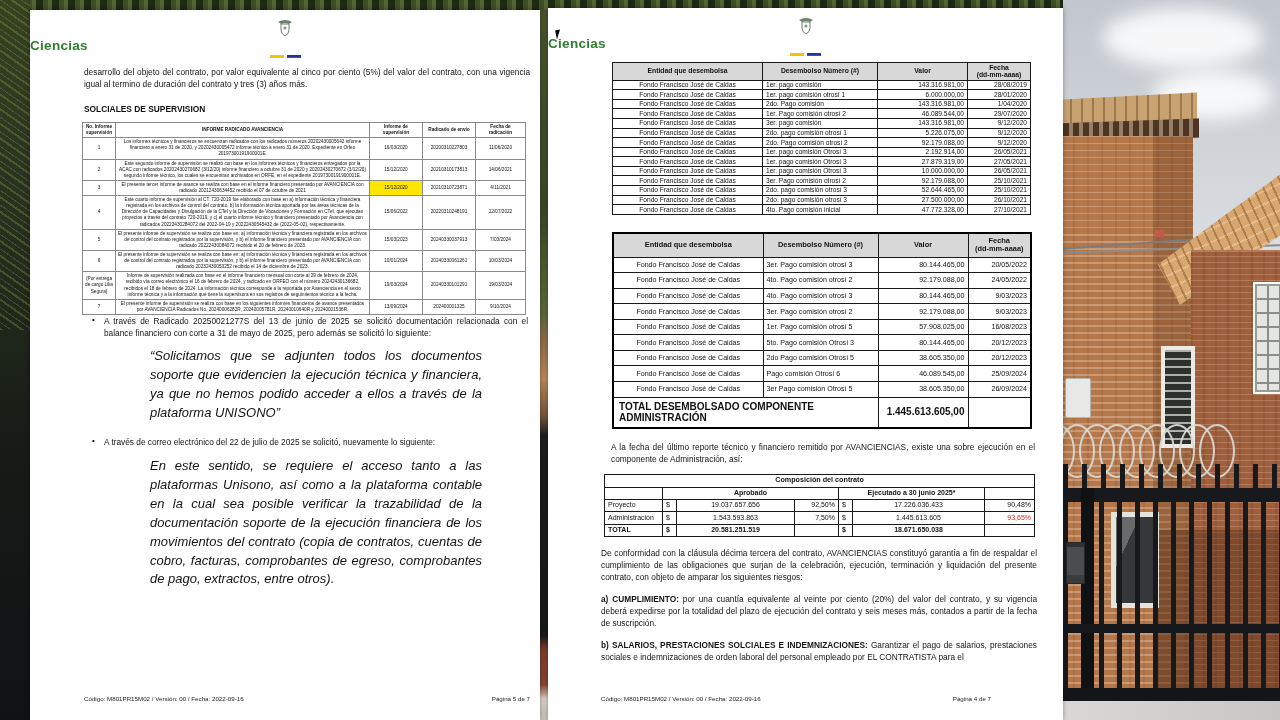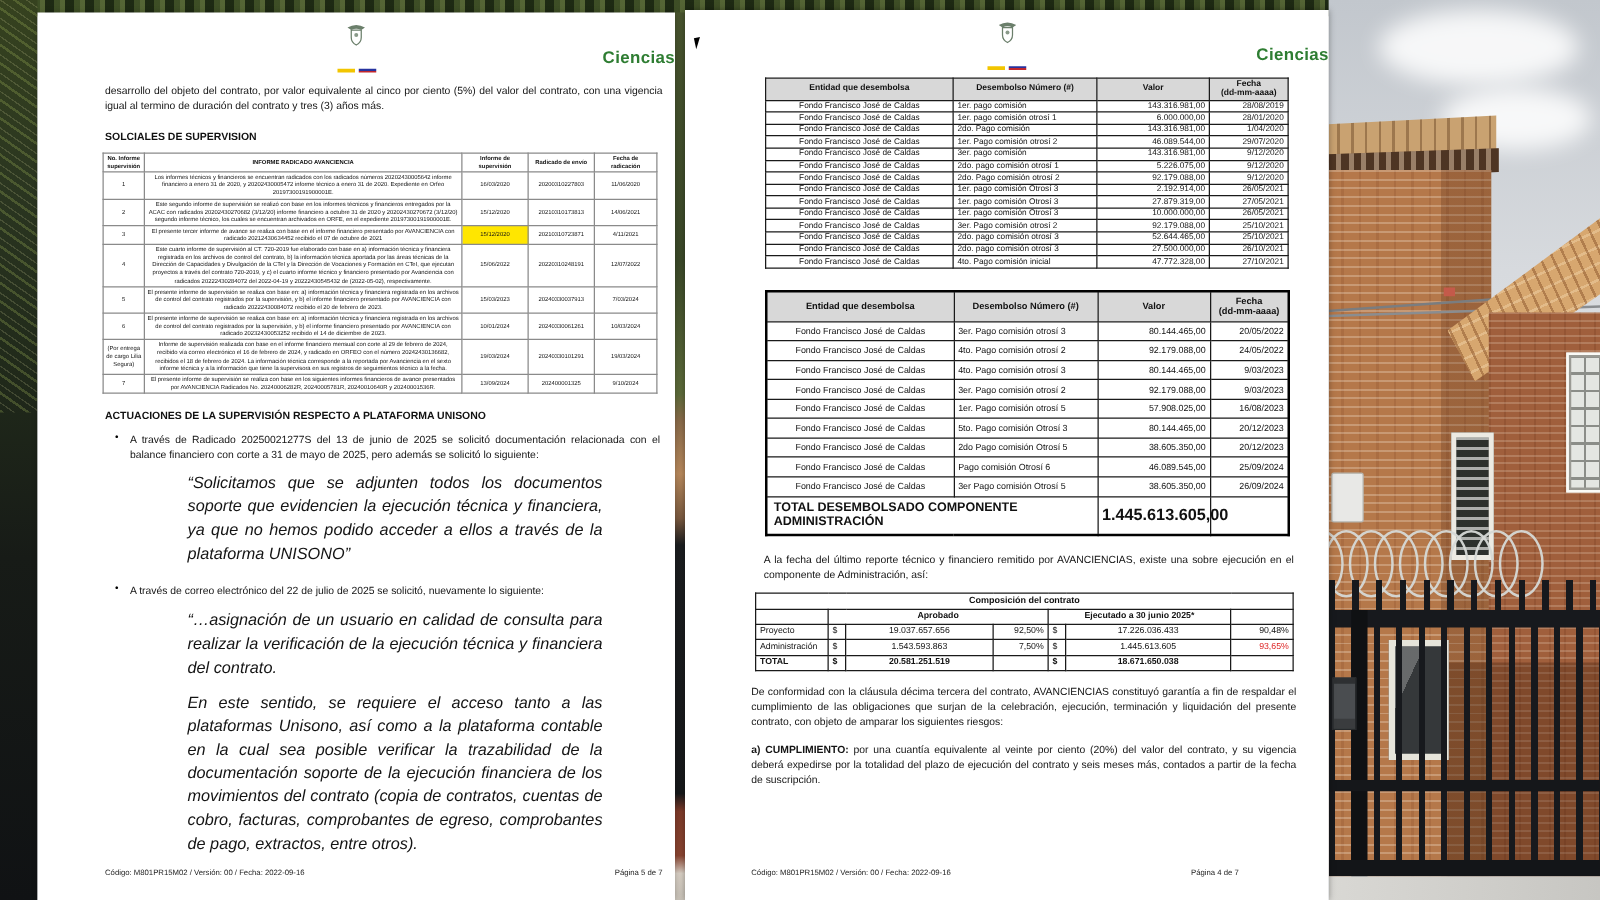--- a/index.html
+++ b/index.html
@@ -68,7 +68,7 @@
   .inner-l{margin:0 0 0 54px;width:446px;}
   .inner-r{margin:0 0 0 53px;width:436px;}
   
-  .logo{text-align:right;padding-top:8px;line-height:1;}
+  .logo{text-align:left;padding-top:8px;line-height:1;}
   .logo svg{display:block;margin:0 auto;}
   .brand{font-size:13.5px;font-weight:bold;color:#2e7d32;letter-spacing:.3px;margin-top:1px;}
   .flagbars{display:flex;justify-content:center;gap:3px;margin-top:2.5px;}

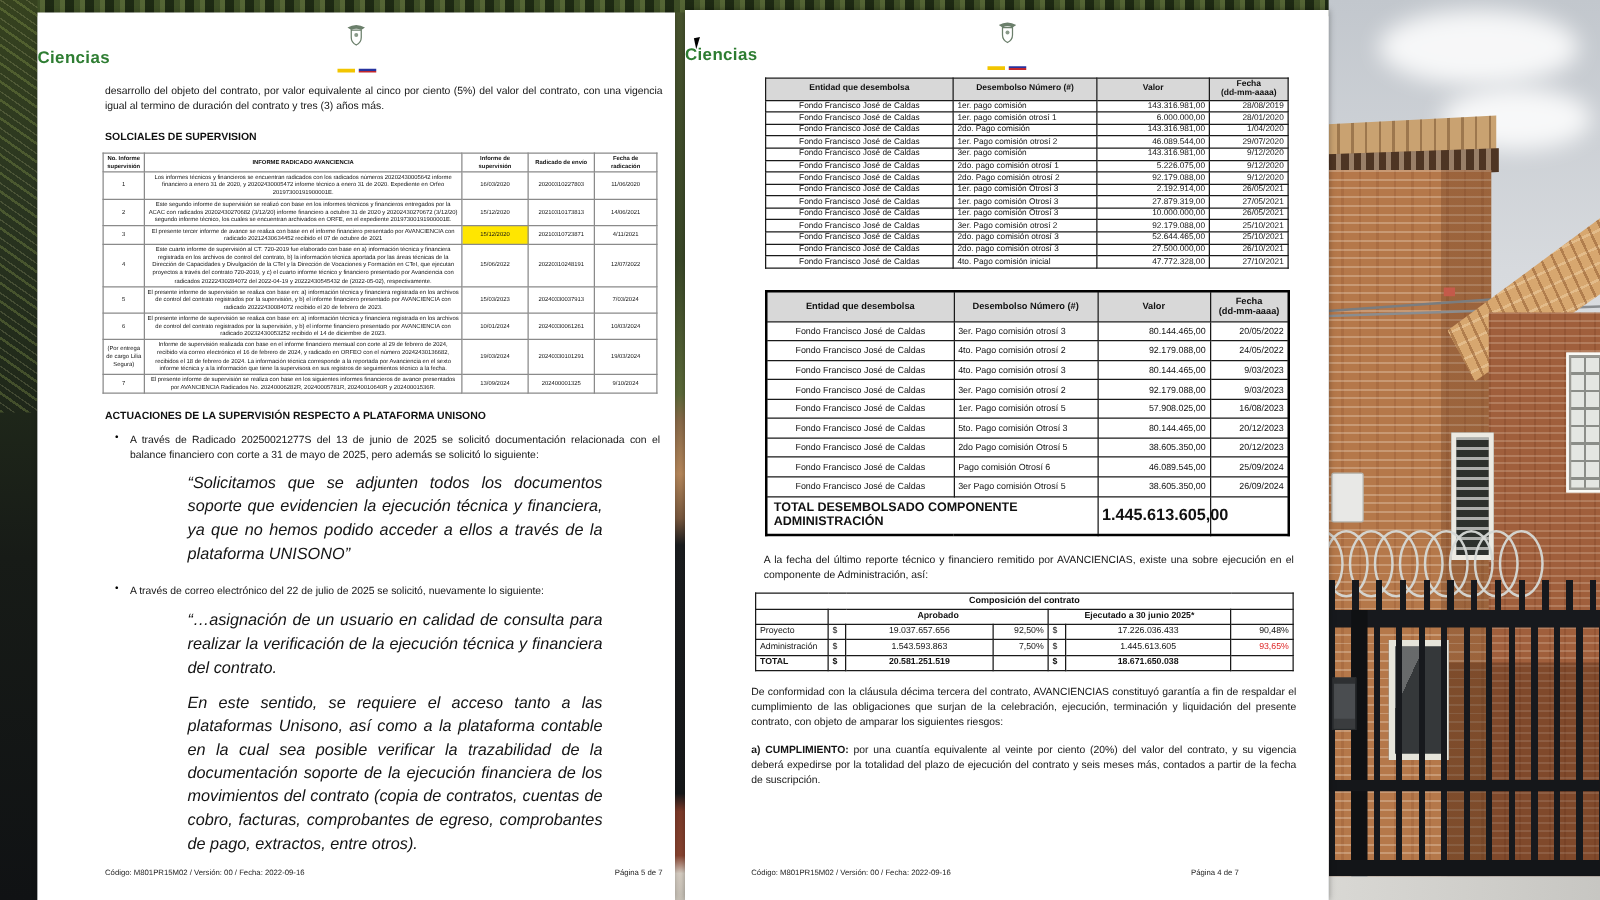--- a/index.html
+++ b/index.html
@@ -270,7 +270,6 @@
   </table>
 
   <div class="inner-l">
-    <p class="heading" style="margin:12px 0 8px 0;">ACTUACIONES DE LA SUPERVISIÓN RESPECTO A PLATAFORMA UNISONO</p>
     <div class="bullet-row">
       <span class="bullet-dot">•</span>
       <p class="body-text" style="margin:0;width:424px;">A través de Radicado 20250021277S del 13 de junio de 2025 se solicitó documentación relacionada con el balance financiero con corte a 31 de mayo de 2025, pero además se solicitó lo siguiente:</p>

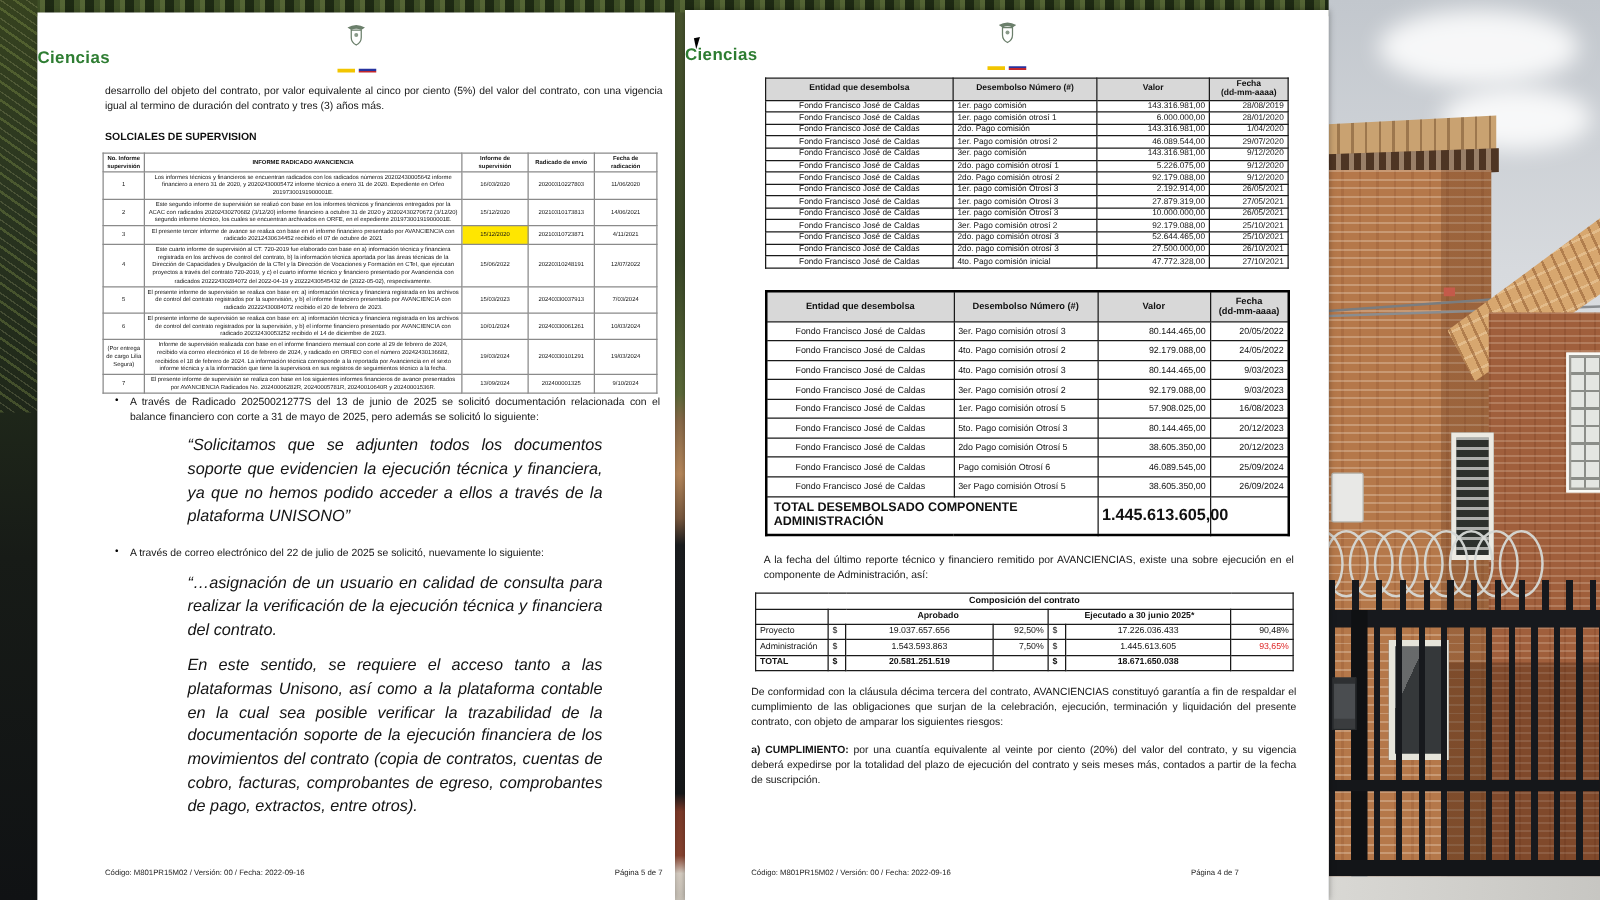--- a/index.html
+++ b/index.html
@@ -104,7 +104,7 @@
   .t2 th{font-size:7.4px;padding:3px 3px;}
   .t2 td{font-size:7.1px;padding:3.2px 3px;}
   .t2 .total-label{font-weight:bold;font-size:10px;text-align:left;padding-left:5px;}
-  .t2 .total-val{font-weight:bold;text-align:right;font-size:13px;}
+  .t2 .total-val{font-weight:bold;text-align:right;font-size:10px;}
   .t2 .no-border{border:none;background:transparent;}
   .c-ent{width:150px;}.c-num{width:115px;}.c-val{width:90px;}.c-dat{width:63px;}
   

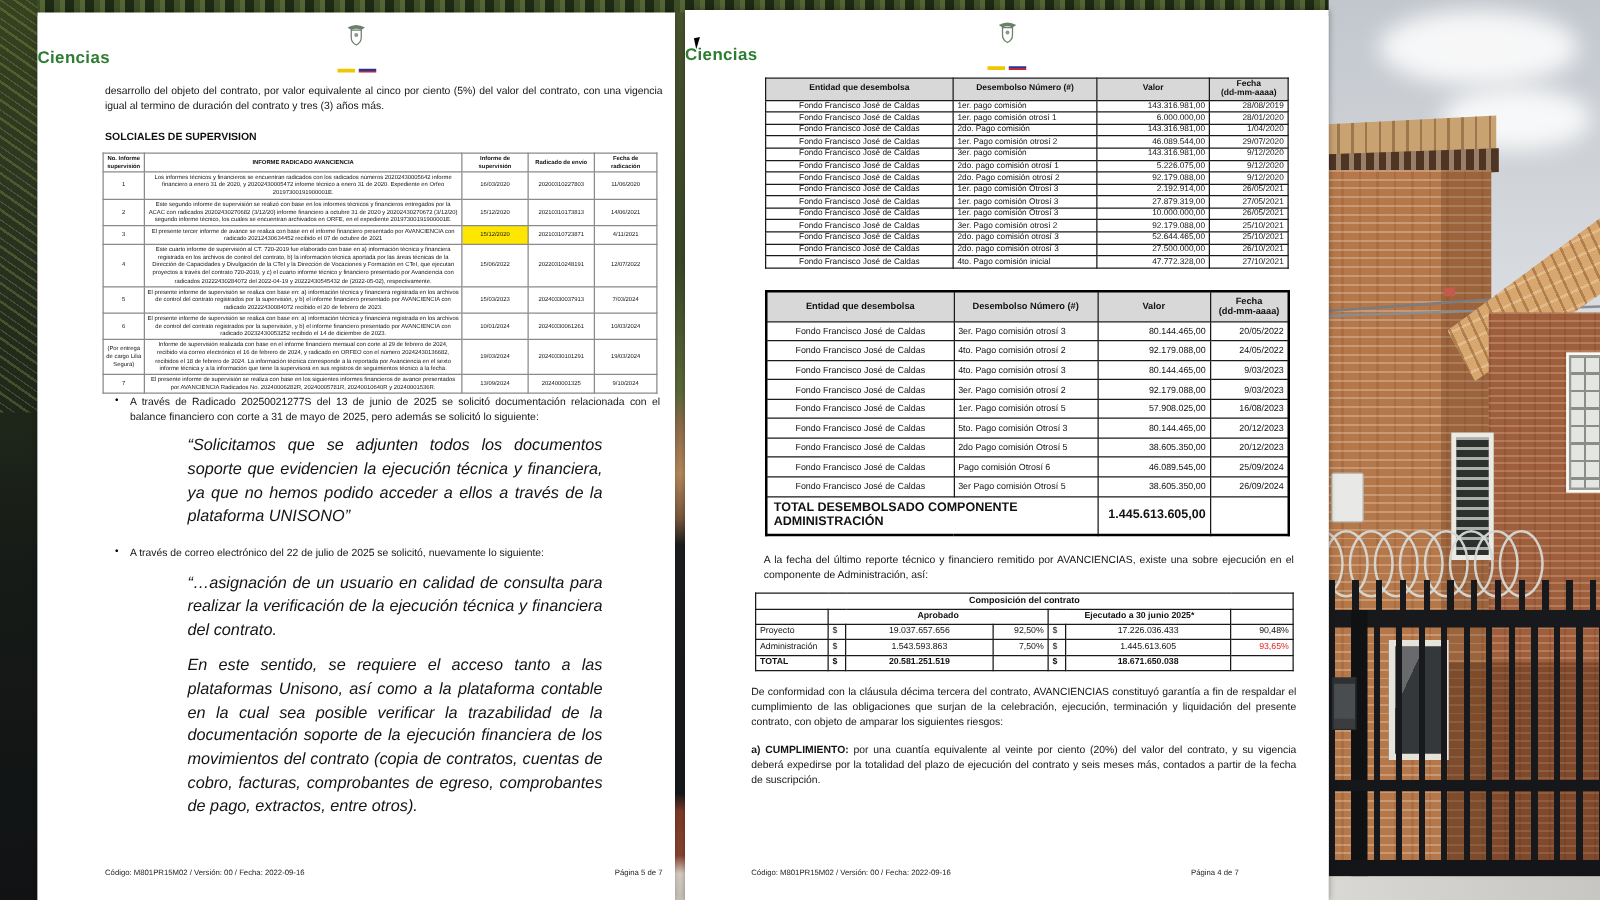--- a/index.html
+++ b/index.html
@@ -279,7 +279,6 @@
       <span class="bullet-dot">•</span>
       <p class="body-text" style="margin:0;width:424px;">A través de correo electrónico del 22 de julio de 2025 se solicitó, nuevamente lo siguiente:</p>
     </div>
-    <p class="quote" style="margin:9px 0 0 66px;width:332px;">“…asignación de un usuario en calidad de consulta para realizar la verificación de la ejecución técnica y financiera del contrato.</p>
     <p class="quote" style="margin:9px 0 0 66px;width:332px;">En este sentido, se requiere el acceso tanto a las plataformas Unisono, así como a la plataforma contable en la cual sea posible verificar la trazabilidad de la documentación soporte de la ejecución financiera de los movimientos del contrato (copia de contratos, cuentas de cobro, facturas, comprobantes de egreso, comprobantes de pago, extractos, entre otros).</p>
   </div>
 

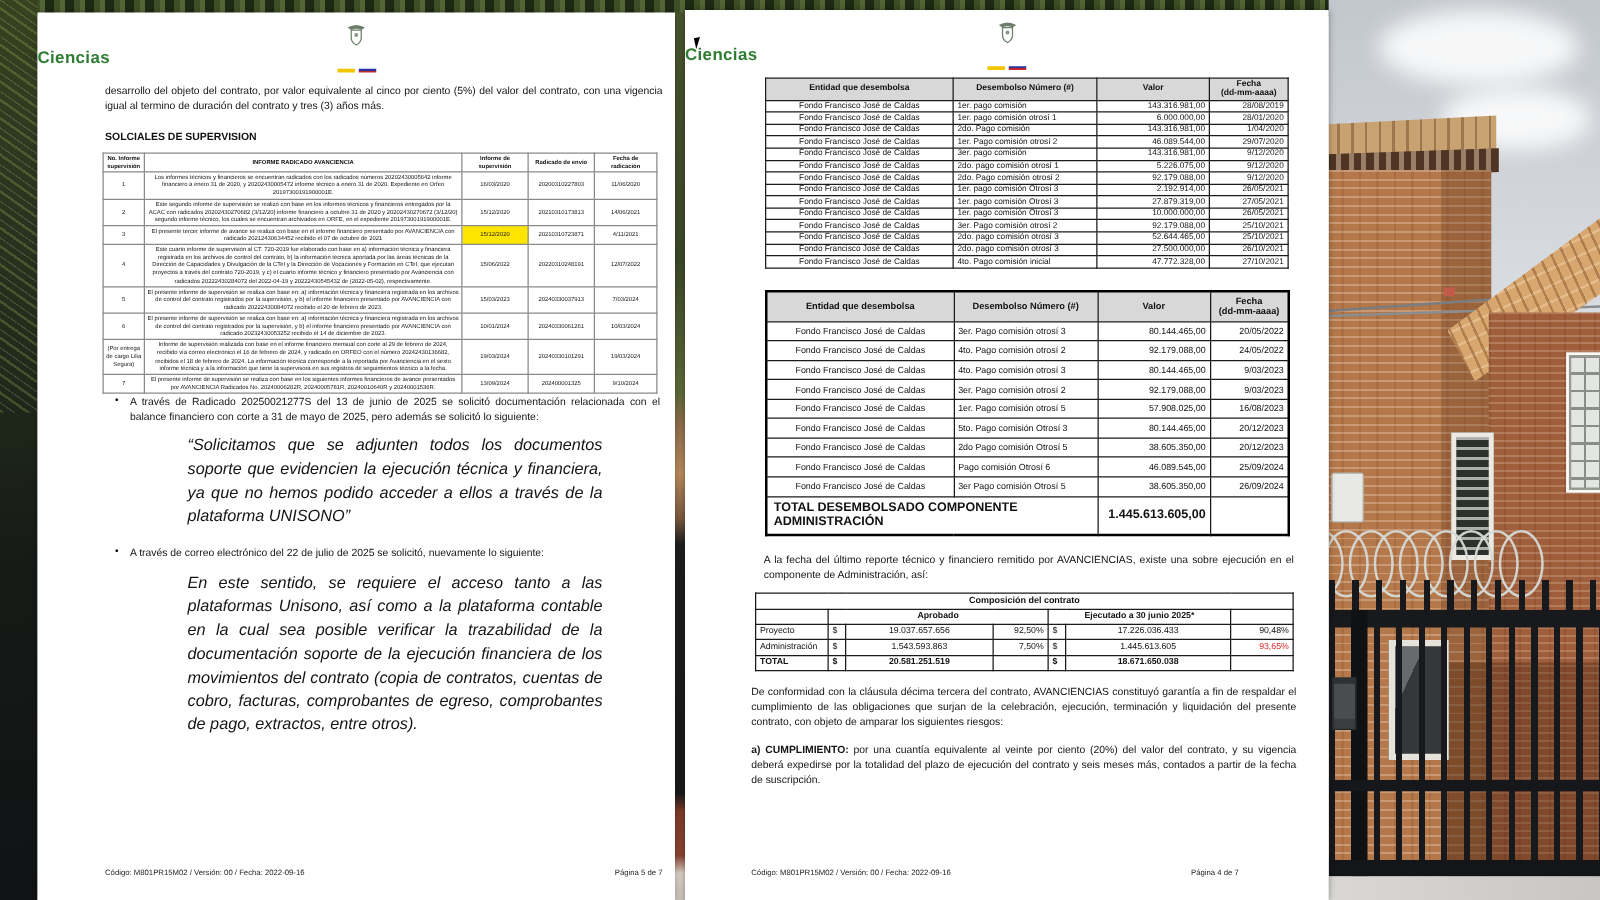--- a/index.html
+++ b/index.html
@@ -568,6 +568,7 @@
 
     <p class="body-text" style="margin:10px 0 0 0;">De conformidad con la cláusula décima tercera del contrato, AVANCIENCIAS constituyó garantía a fin de respaldar el cumplimiento de las obligaciones que surjan de la celebración, ejecución, terminación y liquidación del presente contrato, con objeto de amparar los siguientes riesgos:</p>
     <p class="body-text" style="margin:10px 0 0 0;"><b>a) CUMPLIMIENTO:</b><span> por una cuantía equivalente al veinte por ciento (20%) del valor del contrato, y su vigencia deberá expedirse por la totalidad del plazo de ejecución del contrato y seis meses más, contados a partir de la fecha de suscripción.</span></p>
+    <p class="body-text" style="margin:10px 0 0 0;"><b>b) SALARIOS, PRESTACIONES SOLCIALES E INDEMNIZACIONES:</b><span> Garantizar el pago de salarios, prestaciones sociales e indemnizaciones de orden laboral del personal empleado por EL CONTRATISTA para el</span></p>
   </div>
 
   <div class="footer">

